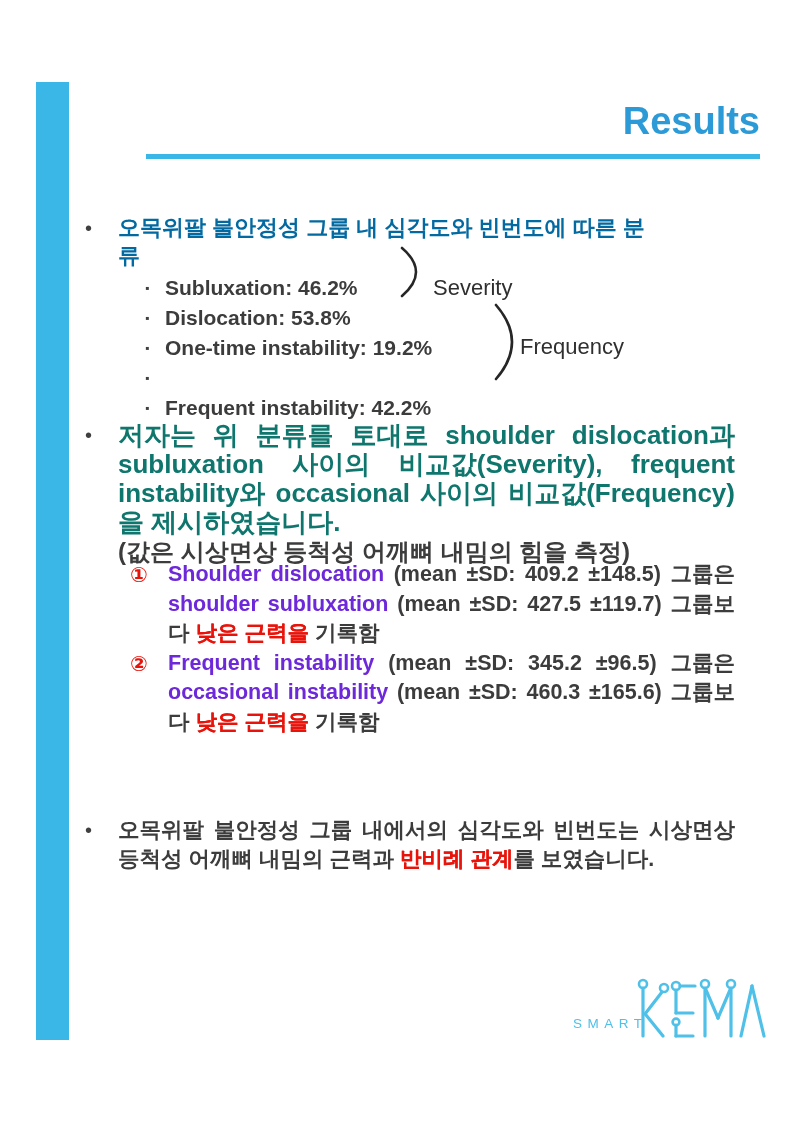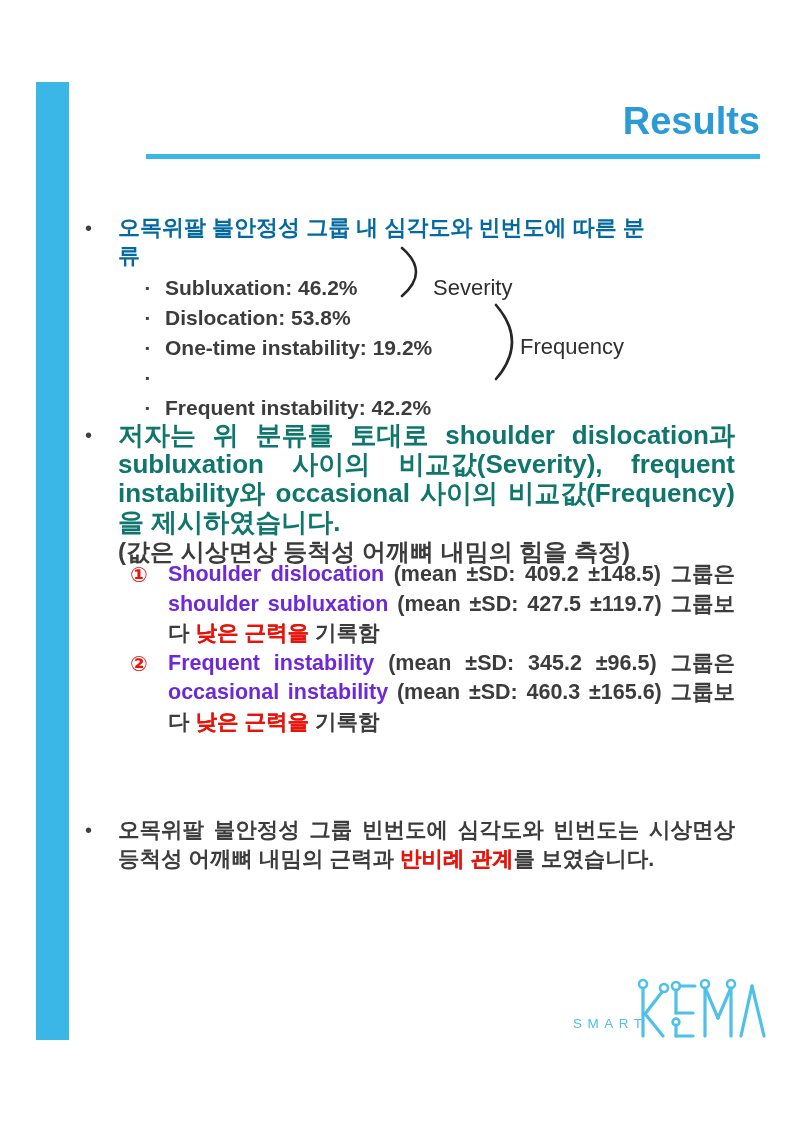--- a/index.html
+++ b/index.html
@@ -152,7 +152,7 @@
   <div class="conclusion">
     <div class="bullet-row">
       <span class="bullet-dot">•</span>
-      <div class="par"><span>오목위팔 불안정성 그룹 빈번도에 심각도와 빈번도는 시상면상 등척성 어깨뼈 내밈의 근력과 </span><span class="red-strong">반비례 관계</span><span>를 보였습니다.</span></div>
+      <div class="par"><span>오목위팔 불안정성 그룹 내에서의 심각도와 빈번도는 시상면상 등척성 어깨뼈 내밈의 근력과 </span><span class="red-strong">반비례 관계</span><span>를 보였습니다.</span></div>
     </div>
   </div>
 

